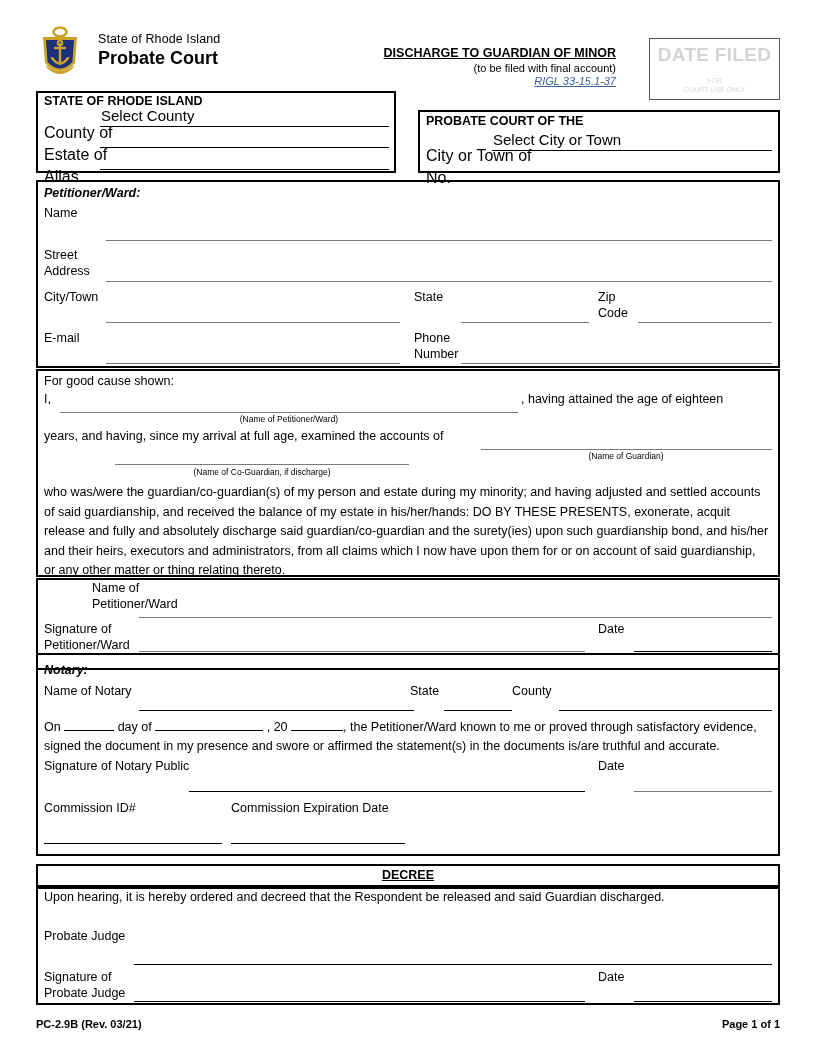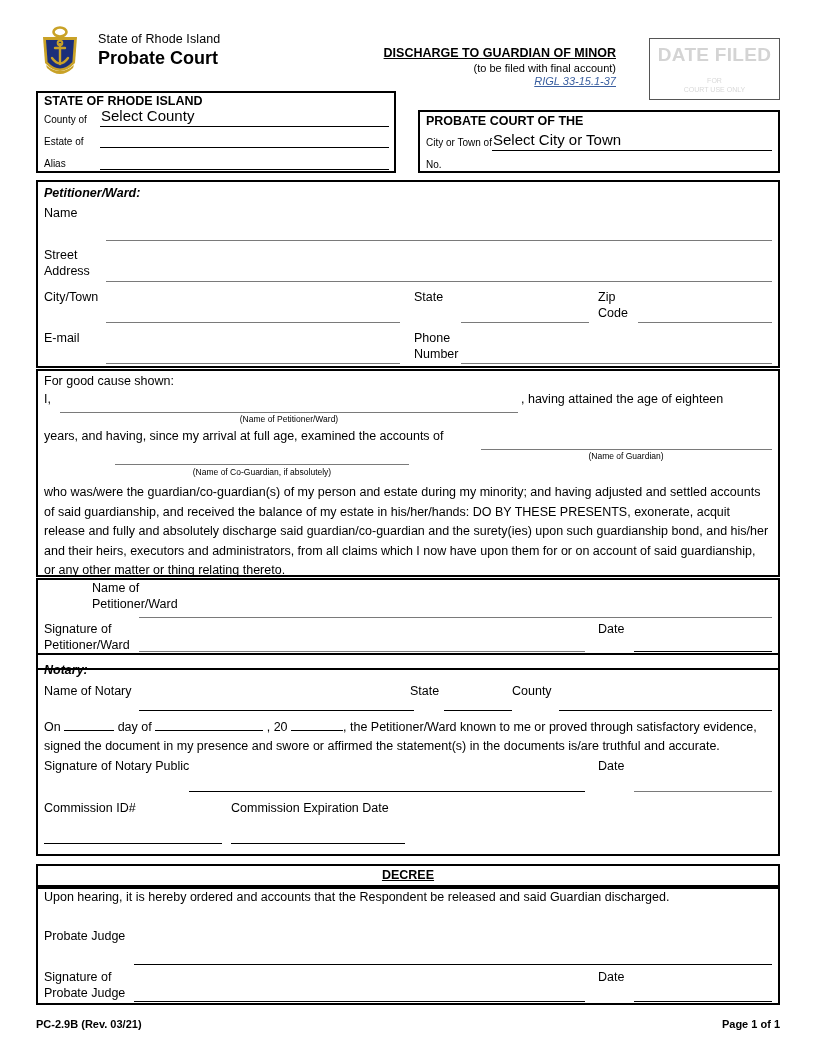--- a/index.html
+++ b/index.html
@@ -35,7 +35,7 @@
   .rule { position:absolute; height:0; border-bottom:1.4px solid #7a7a7a; }
   .rule.dark { border-bottom:1.6px solid #000; }
   .lbl { position:absolute; font-size:12.5px; line-height:1.25; white-space:pre-line; }
-  .lbl.sm { font-size:10px; }
+  .lbl.sm { font-size:16px;margin-top:9px; }
   .lbl.b { font-weight:bold; }
   .lbl.bi { font-weight:bold; font-style:italic; }
   .cap { position:absolute; font-size:8.5px; text-align:center; }

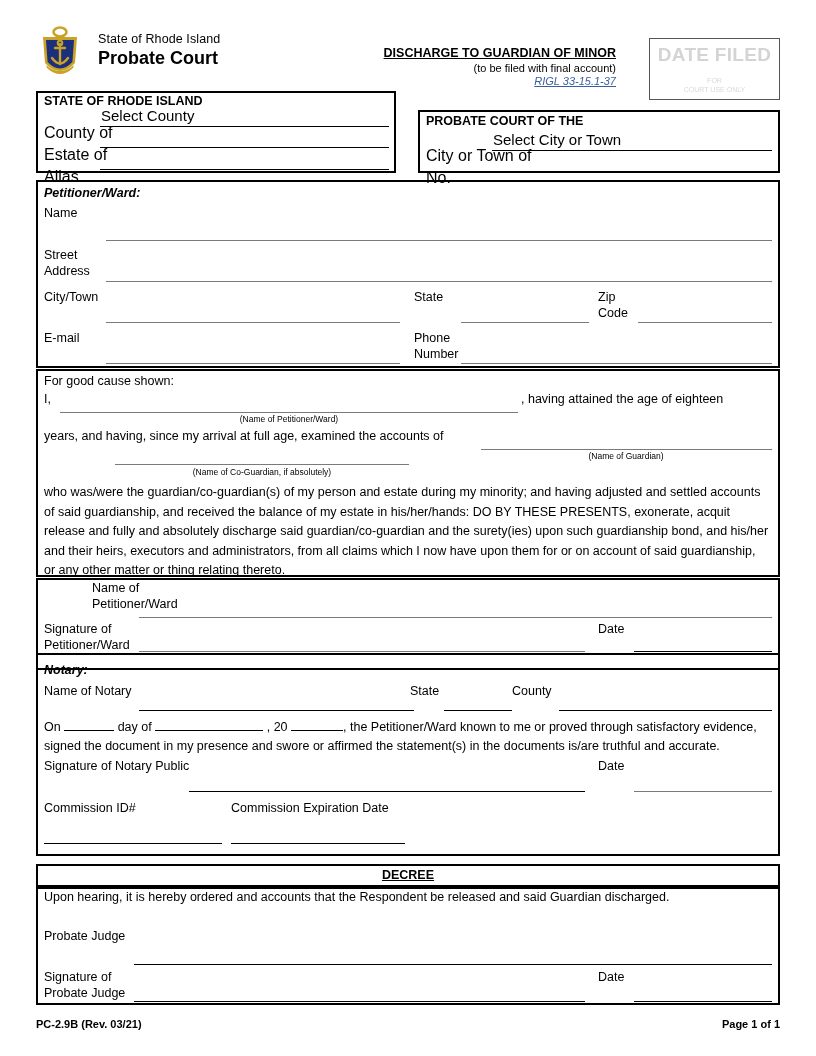--- a/index.html
+++ b/index.html
@@ -144,7 +144,7 @@
   <div class="cap" style="left:513px; top:451px; width:226px;">(Name of Guardian)</div>
 
   <div class="rule" style="left:115px; top:464px; width:294px;"></div>
-  <div class="cap" style="left:149px; top:467px; width:226px;">(Name of Co-Guardian, if absolutely)</div>
+  <div class="cap" style="left:149px; top:467px; width:226px;">(Name of Co-Guardian, if discharge)</div>
 
   <div class="para" style="left:44px; top:483px; width:725px;">who was/were the guardian/co-guardian(s) of my person and estate during my minority; and having adjusted and settled accounts of said guardianship, and received the balance of my estate in his/her/hands: DO BY THESE PRESENTS, exonerate, acquit release and fully and absolutely discharge said guardian/co-guardian and the surety(ies) upon such guardianship bond, and his/her and their heirs, executors and administrators, from all claims which I now have upon them for or on account of said guardianship, or any other matter or thing relating thereto.</div>
 

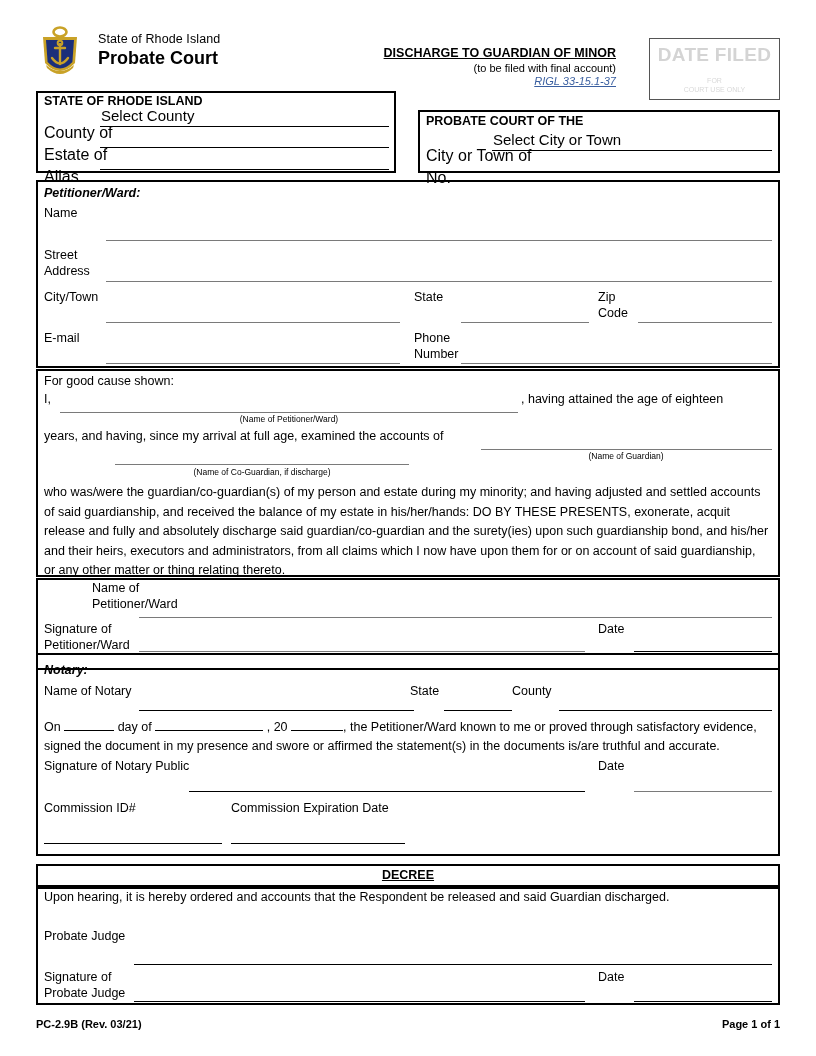--- a/index.html
+++ b/index.html
@@ -189,7 +189,7 @@
   <div class="lbl b" style="left:36px; top:868px; width:744px; text-align:center; text-decoration:underline;">DECREE</div>
 
   <div class="box" style="left:36px; top:887px; width:744px; height:118px;"></div>
-  <div class="lbl" style="left:44px; top:890px;">Upon hearing, it is hereby ordered and accounts that the Respondent be released and said Guardian discharged.</div>
+  <div class="lbl" style="left:44px; top:890px;">Upon hearing, it is hereby ordered and decreed that the Respondent be released and said Guardian discharged.</div>
   <div class="lbl" style="left:44px; top:929px;">Probate Judge</div>
   <div class="rule dark" style="left:134px; top:964px; width:638px;"></div>
 

